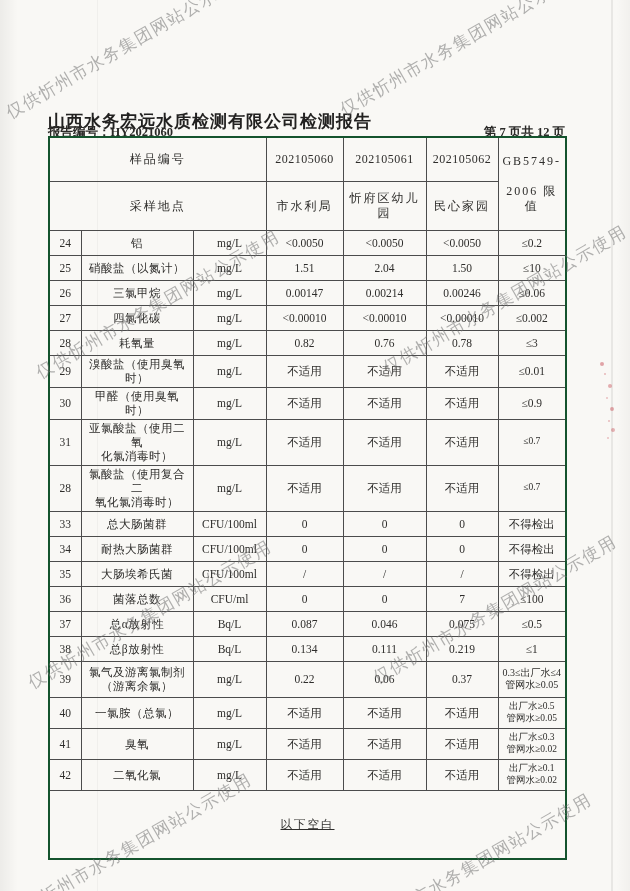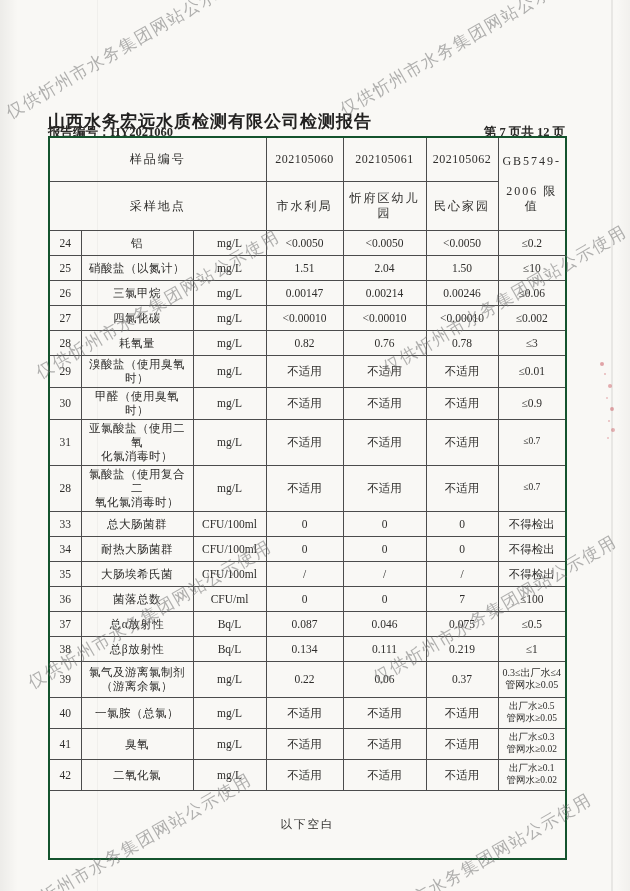--- a/index.html
+++ b/index.html
@@ -74,7 +74,7 @@
   tr.tall td.limit,tr.xtall td.limit{font-size:9.5px;line-height:1.2;text-align:center;}
   tr.xtall td.limit{font-size:10px;}
   tr.blank-row{height:69px;}
-  td.blank{text-align:left;vertical-align:top;padding:6px 0 0 12px;letter-spacing:2px;font-size:11.5px;}
+  td.blank{text-align:left;vertical-align:top;padding:6px 0 0 12px;letter-spacing:2px;font-size:11.5px;text-decoration:underline;}
 </style>
 </head>
 <body>

